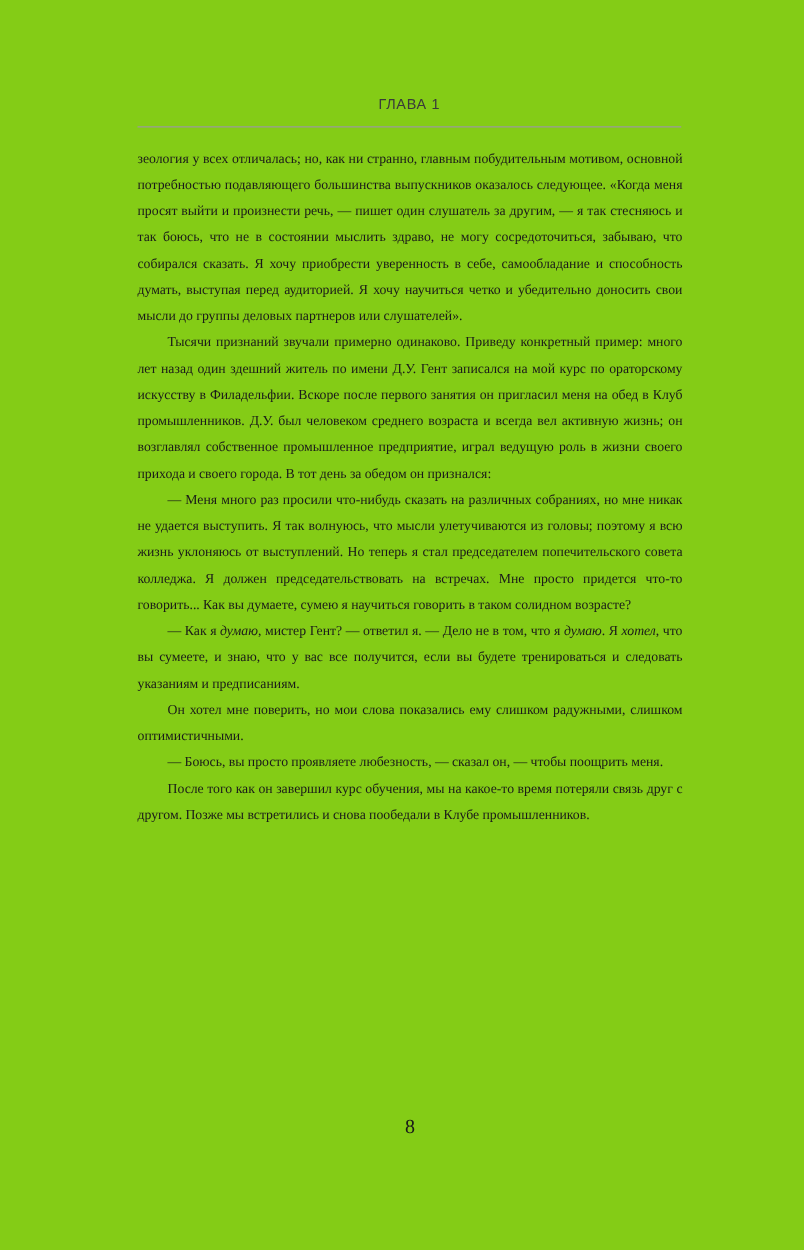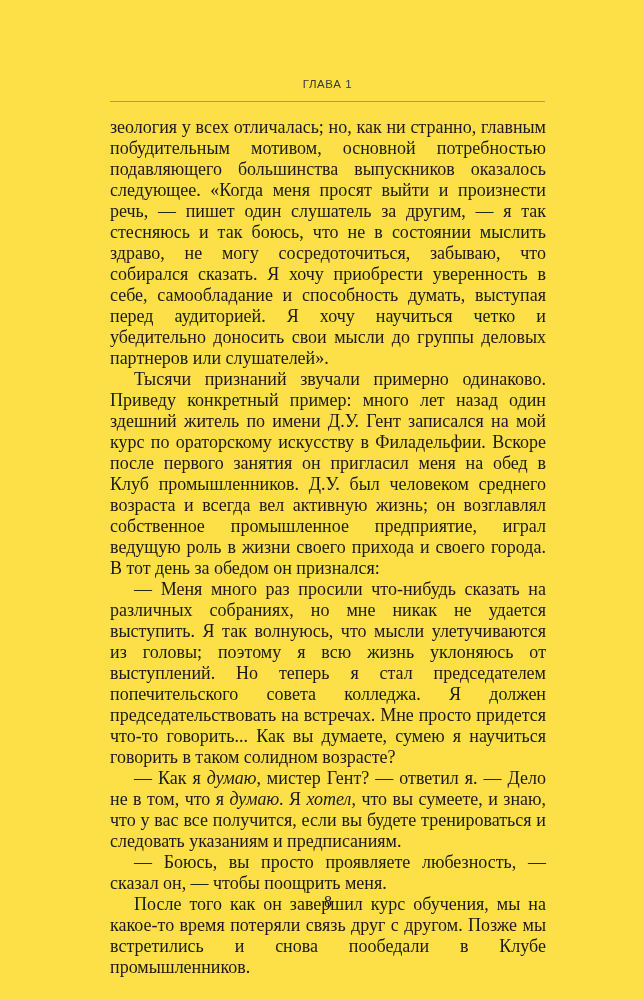--- a/index.html
+++ b/index.html
@@ -88,7 +88,7 @@
 </head>
 <body style="color: rgb(26, 26, 26);">
 
-<div class="page" style="background: #fde047;">
+<div class="page" style="background: #84cc16;">
 
   <div class="running-head" style="color: rgb(58, 58, 58);">ГЛАВА 1</div>
 

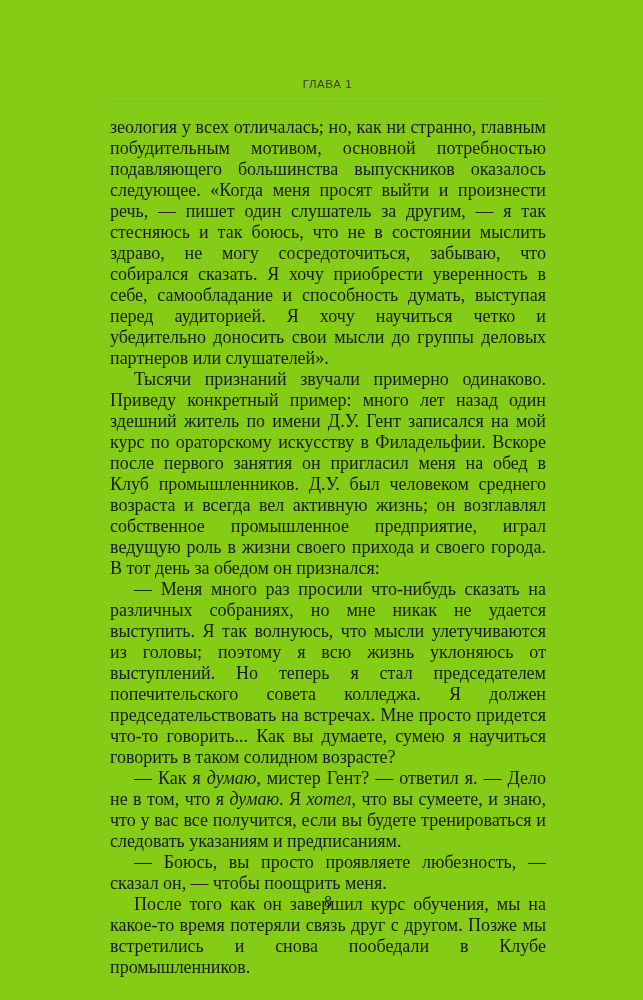--- a/index.html
+++ b/index.html
@@ -60,7 +60,7 @@
     margin: 0;
     text-align: justify;
     text-align-last: left;
-    font-size: 18px;
+    font-size: 11px;
     line-height: 21.0px;
     hyphens: manual;
     -webkit-hyphens: manual;

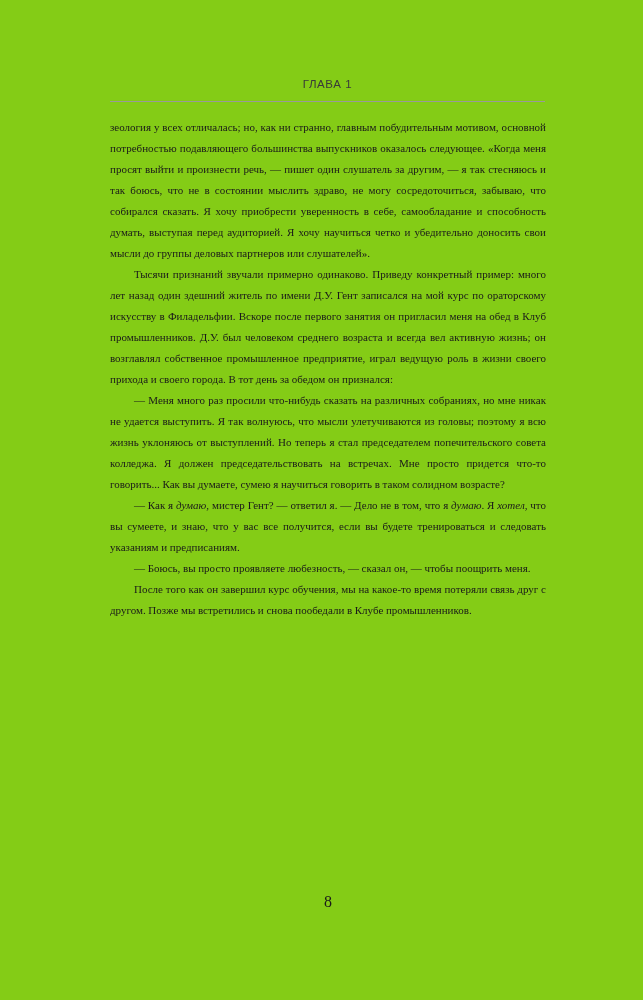--- a/index.html
+++ b/index.html
@@ -100,6 +100,7 @@
       <p class="para indent">Тысячи признаний звучали примерно одинаково. Приведу конкретный пример: много лет назад один здешний житель по имени Д.У. Гент записался на мой курс по ораторскому искусству в Филадельфии. Вскоре после первого занятия он пригласил меня на обед в Клуб промышленников. Д.У. был человеком среднего возраста и всегда вел активную жизнь; он возглавлял собственное промышленное предприятие, играл ведущую роль в жизни своего прихода и своего города. В тот день за обедом он признался:</p>
       <p class="para indent">— Меня много раз просили что-нибудь сказать на различных собраниях, но мне никак не удается выступить. Я так волнуюсь, что мысли улетучиваются из головы; поэтому я всю жизнь уклоняюсь от выступлений. Но теперь я стал председателем попечительского совета колледжа. Я должен председательствовать на встречах. Мне просто придется что-то говорить... Как вы думаете, сумею я научиться говорить в таком солидном возрасте?</p>
       <p class="para indent">— Как я <em>думаю</em>, мистер Гент? — ответил я. — Дело не в том, что я <em>думаю</em>. Я <em>хотел</em>, что вы сумеете, и знаю, что у вас все получится, если вы будете тренироваться и следовать указаниям и предписаниям.</p>
+      <p class="para indent">Он хотел мне поверить, но мои слова показались ему слишком радужными, слишком оптимистичными.</p>
       <p class="para indent">— Боюсь, вы просто проявляете любезность, — сказал он, — чтобы поощрить меня.</p>
       <p class="para indent">После того как он завершил курс обучения, мы на какое-то время потеряли связь друг с другом. Позже мы встретились и снова пообедали в Клубе промышленников.</p>
     </div>

